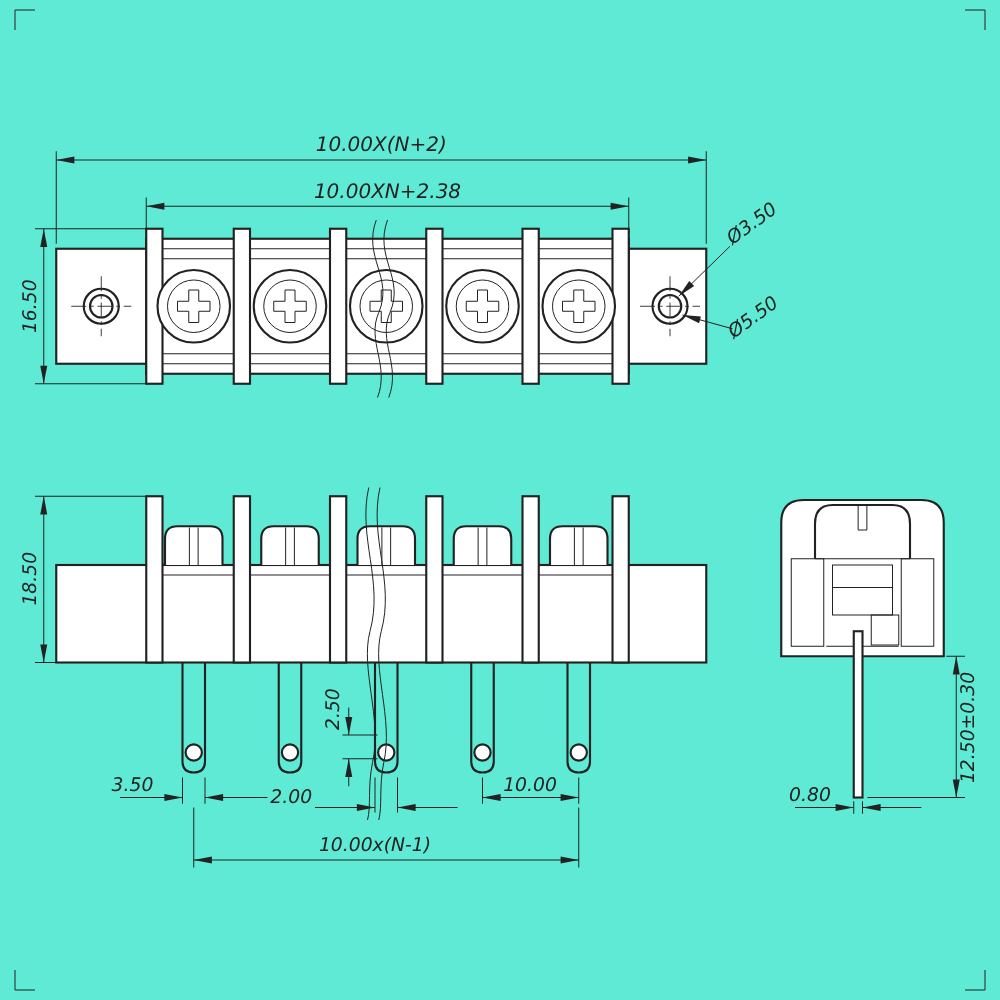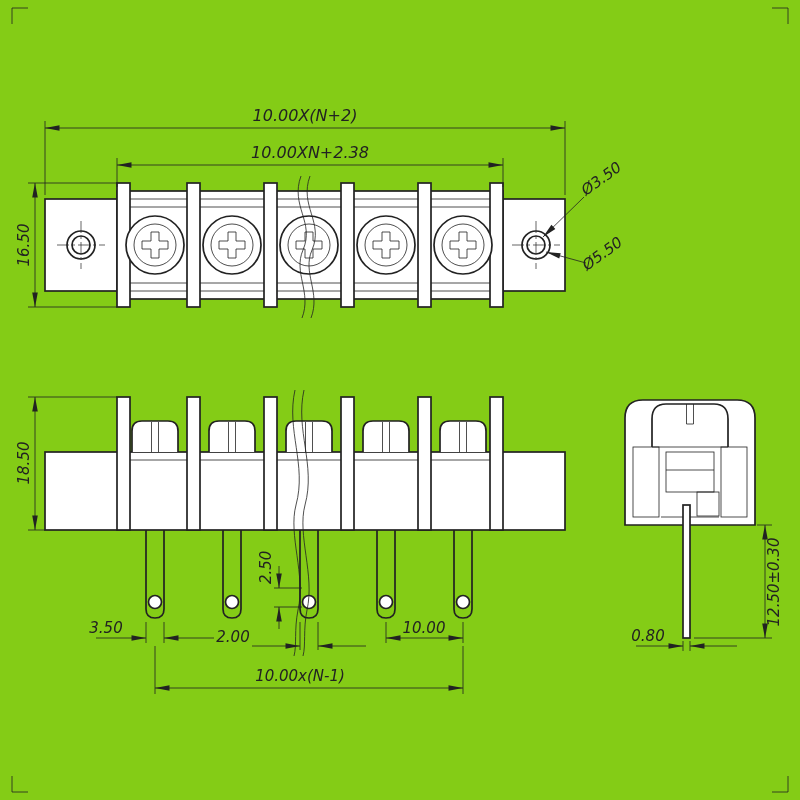--- a/index.html
+++ b/index.html
@@ -3,7 +3,7 @@
 <meta charset="utf-8">
 <style>
   html,body{margin:0;padding:0;background:#ffffff;}
-  .sheet{position:relative;width:800px;height:800px;background:#84cc16;overflow:hidden;}
+  .sheet{position:relative;width:800px;height:800px;background:#5eead4;overflow:hidden;}
   svg{display:block;}
   .tk{stroke:#222;stroke-width:1.7;fill:none;}
   .tn{stroke:#222;stroke-width:0.8;fill:none;}

